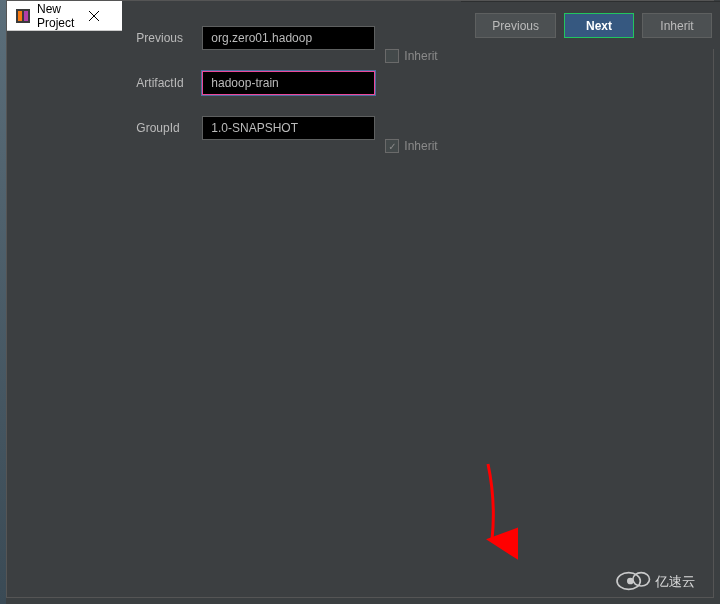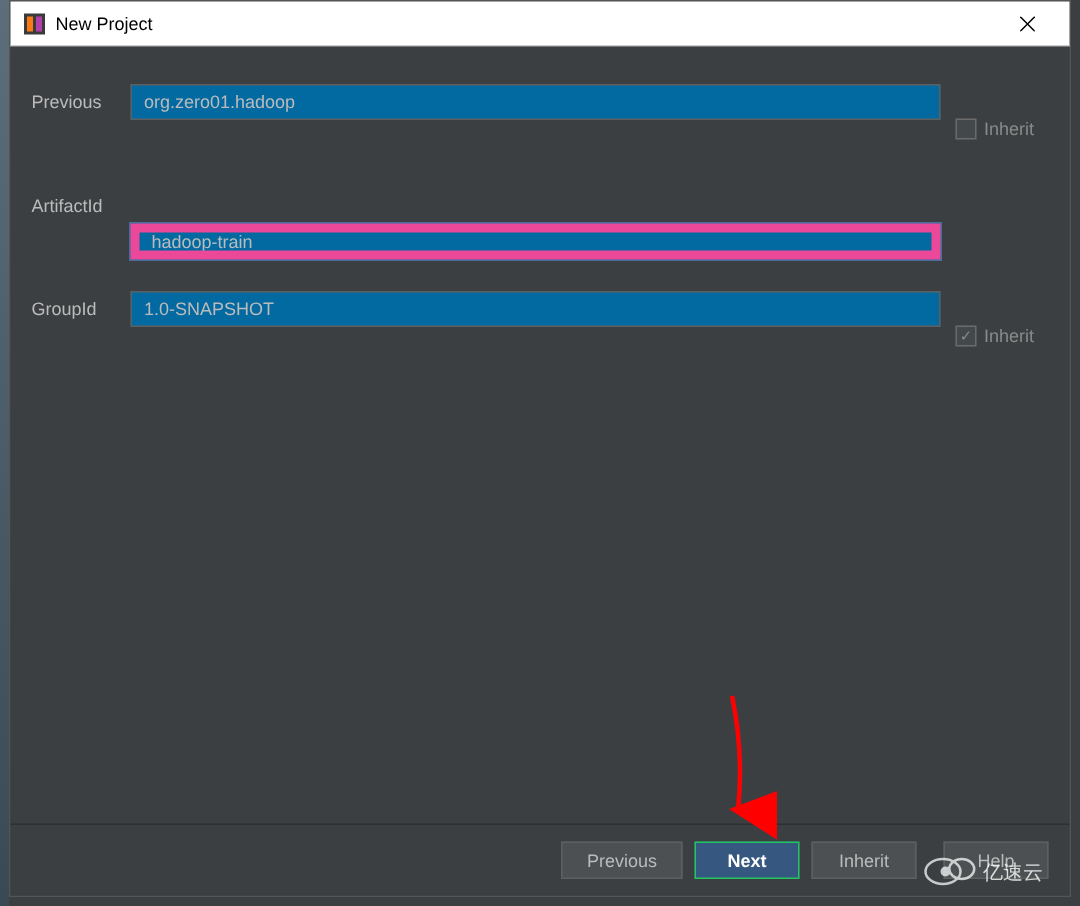--- a/index.html
+++ b/index.html
@@ -22,7 +22,7 @@
       background: #3c3f41;
       border: 1px solid #555;
       display: flex;
-      flex-direction: column;
+      flex-direction: row;
     }
     .titlebar {
       height: 30px;

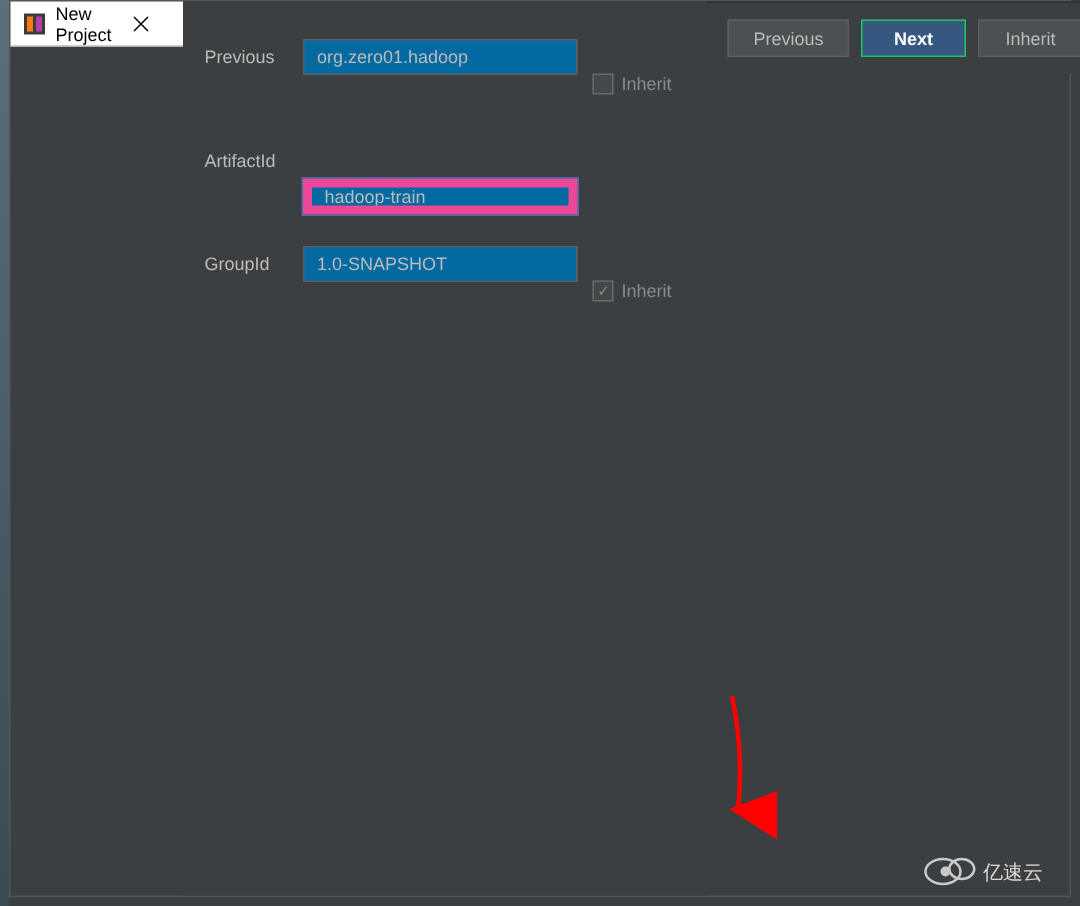--- a/index.html
+++ b/index.html
@@ -73,7 +73,7 @@
     .form-input {
       flex: 1;
       height: 24px;
-      background: #0369a1;
+      background: #000000;
       border: 1px solid #5e6060;
       color: #bbbbbb;
       padding: 0 8px;

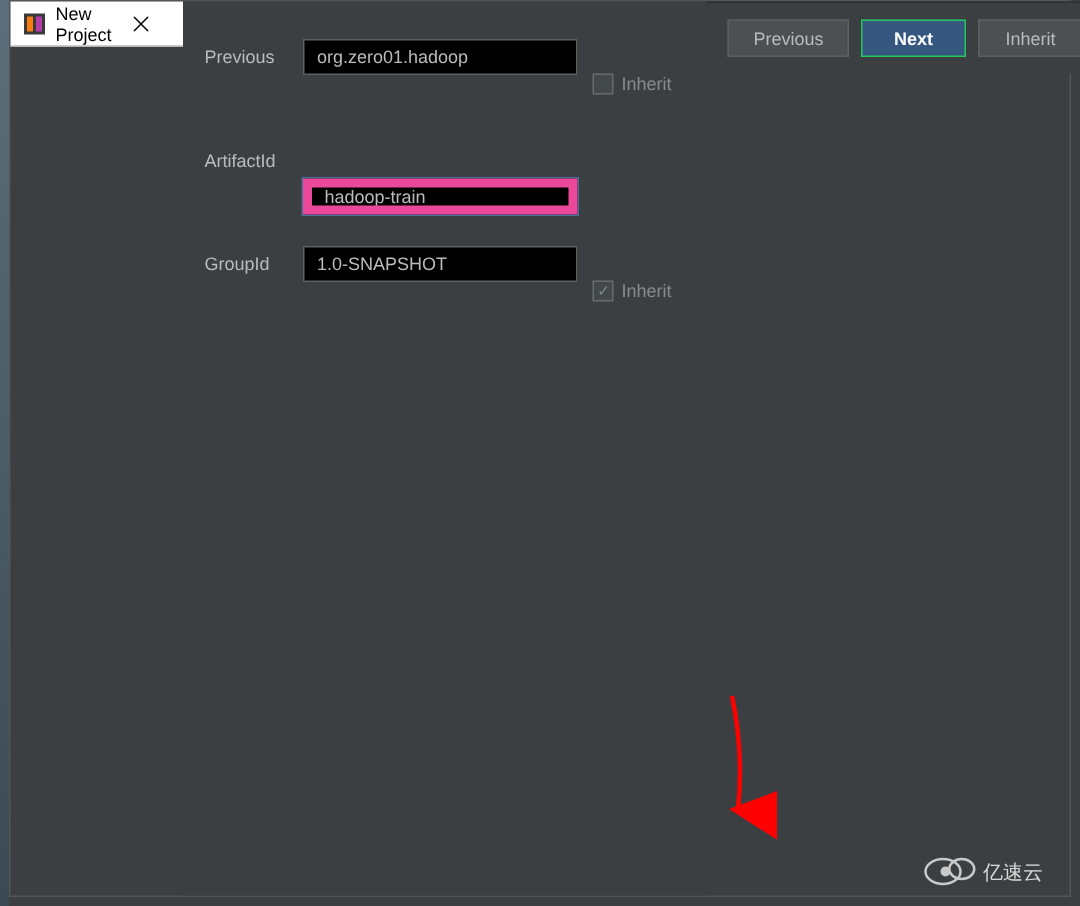--- a/index.html
+++ b/index.html
@@ -81,9 +81,8 @@
       outline: none;
     }
     .form-input.focused {
-      border: 6px solid #ec4899;
+      border: 1px solid #ec4899;
       box-shadow: 0 0 0 1px #4a6e9e;
-      margin-top: 48px;
     }
     .inherit-group {
       display: flex;

